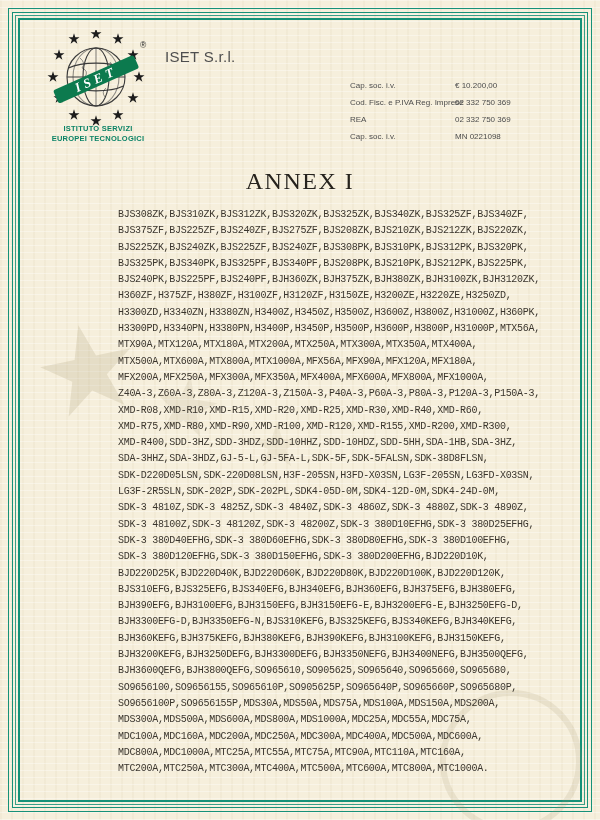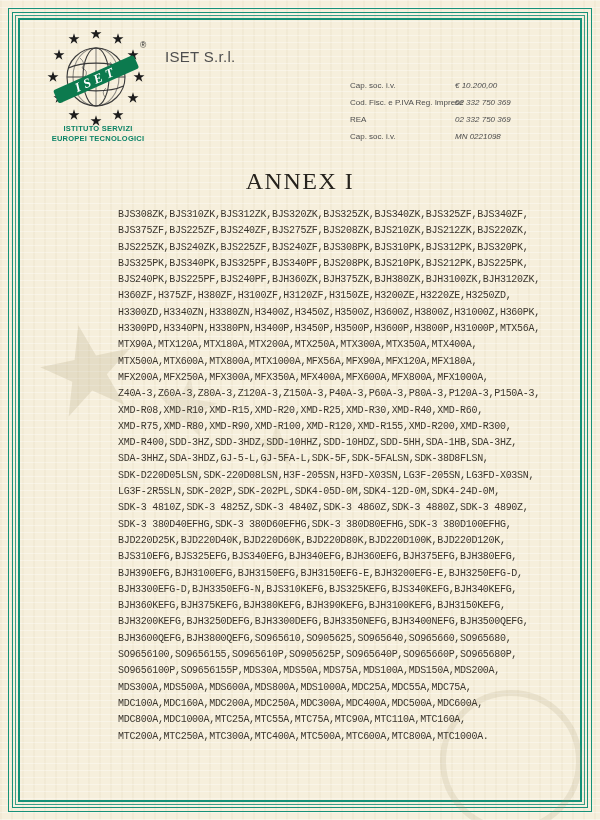--- a/index.html
+++ b/index.html
@@ -35,7 +35,7 @@
   .registry{position:absolute;left:350px;top:80px;width:225px;font-size:8px;color:#4c4c4c;}
   .registry-row{display:flex;height:17px;line-height:12px;}
   .reg-label{width:105px;white-space:nowrap;}
-  .reg-value{white-space:nowrap;font-style:italic;}
+  .reg-value{white-space:nowrap;}
   
   .doc-title{position:absolute;left:0;top:168px;width:600px;text-align:center;
     font-family:"Liberation Serif",serif;font-size:24px;letter-spacing:1.5px;color:#26231e;}

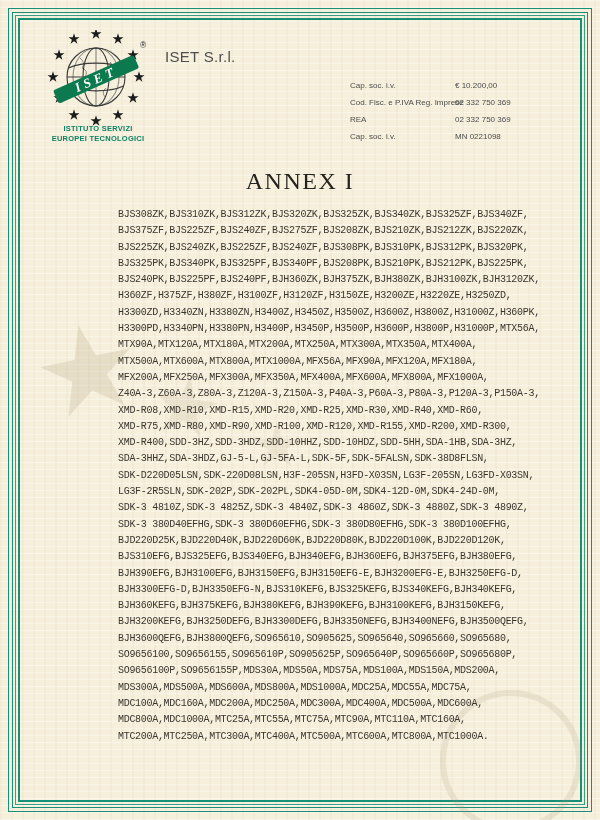--- a/index.html
+++ b/index.html
@@ -146,6 +146,7 @@
       <div class="code-line">SDK-D220D05LSN,SDK-220D08LSN,H3F-205SN,H3FD-X03SN,LG3F-205SN,LG3FD-X03SN,</div>
       <div class="code-line">LG3F-2R5SLN,SDK-202P,SDK-202PL,SDK4-05D-0M,SDK4-12D-0M,SDK4-24D-0M,</div>
       <div class="code-line">SDK-3 4810Z,SDK-3 4825Z,SDK-3 4840Z,SDK-3 4860Z,SDK-3 4880Z,SDK-3 4890Z,</div>
+      <div class="code-line">SDK-3 48100Z,SDK-3 48120Z,SDK-3 48200Z,SDK-3 380D10EFHG,SDK-3 380D25EFHG,</div>
       <div class="code-line">SDK-3 380D40EFHG,SDK-3 380D60EFHG,SDK-3 380D80EFHG,SDK-3 380D100EFHG,</div>
       <div class="code-line">BJD220D25K,BJD220D40K,BJD220D60K,BJD220D80K,BJD220D100K,BJD220D120K,</div>
       <div class="code-line">BJS310EFG,BJS325EFG,BJS340EFG,BJH340EFG,BJH360EFG,BJH375EFG,BJH380EFG,</div>

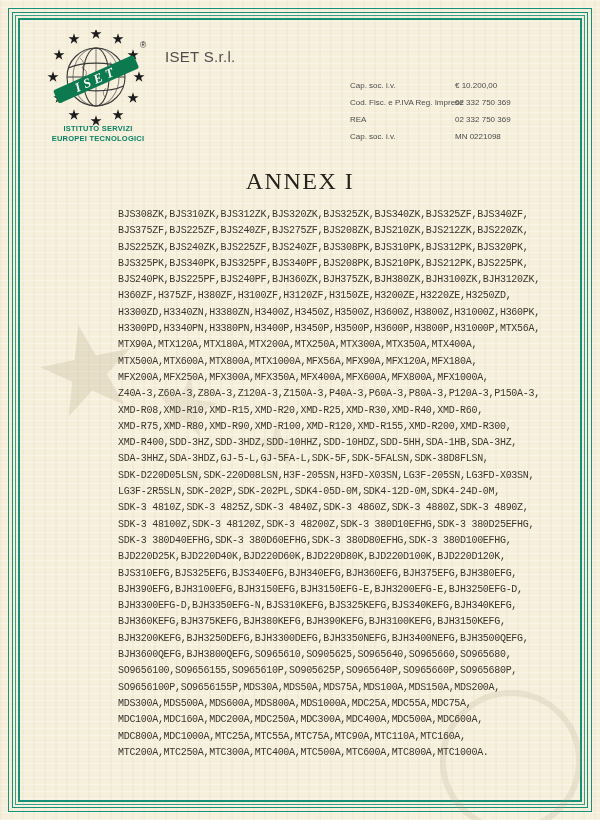--- a/index.html
+++ b/index.html
@@ -148,6 +148,7 @@
       <div class="code-line">SDK-3 4810Z,SDK-3 4825Z,SDK-3 4840Z,SDK-3 4860Z,SDK-3 4880Z,SDK-3 4890Z,</div>
       <div class="code-line">SDK-3 48100Z,SDK-3 48120Z,SDK-3 48200Z,SDK-3 380D10EFHG,SDK-3 380D25EFHG,</div>
       <div class="code-line">SDK-3 380D40EFHG,SDK-3 380D60EFHG,SDK-3 380D80EFHG,SDK-3 380D100EFHG,</div>
+      <div class="code-line">SDK-3 380D120EFHG,SDK-3 380D150EFHG,SDK-3 380D200EFHG,BJD220D10K,</div>
       <div class="code-line">BJD220D25K,BJD220D40K,BJD220D60K,BJD220D80K,BJD220D100K,BJD220D120K,</div>
       <div class="code-line">BJS310EFG,BJS325EFG,BJS340EFG,BJH340EFG,BJH360EFG,BJH375EFG,BJH380EFG,</div>
       <div class="code-line">BJH390EFG,BJH3100EFG,BJH3150EFG,BJH3150EFG-E,BJH3200EFG-E,BJH3250EFG-D,</div>

